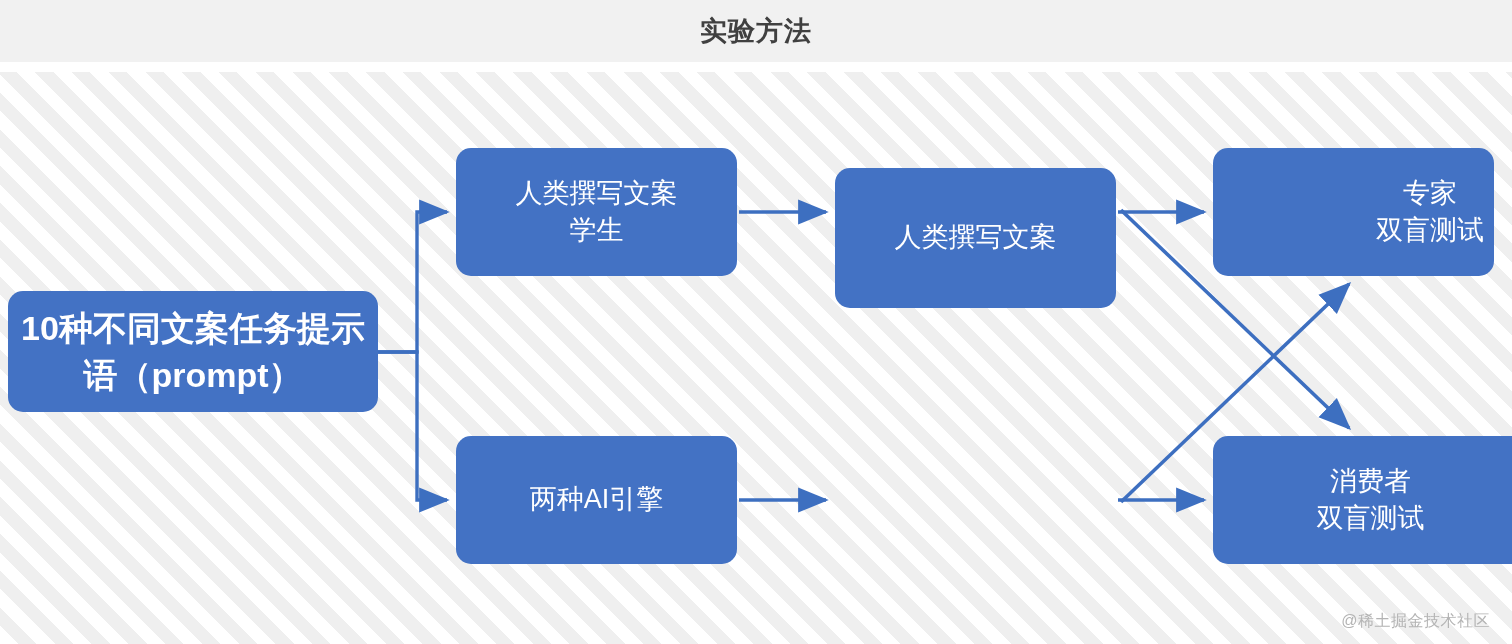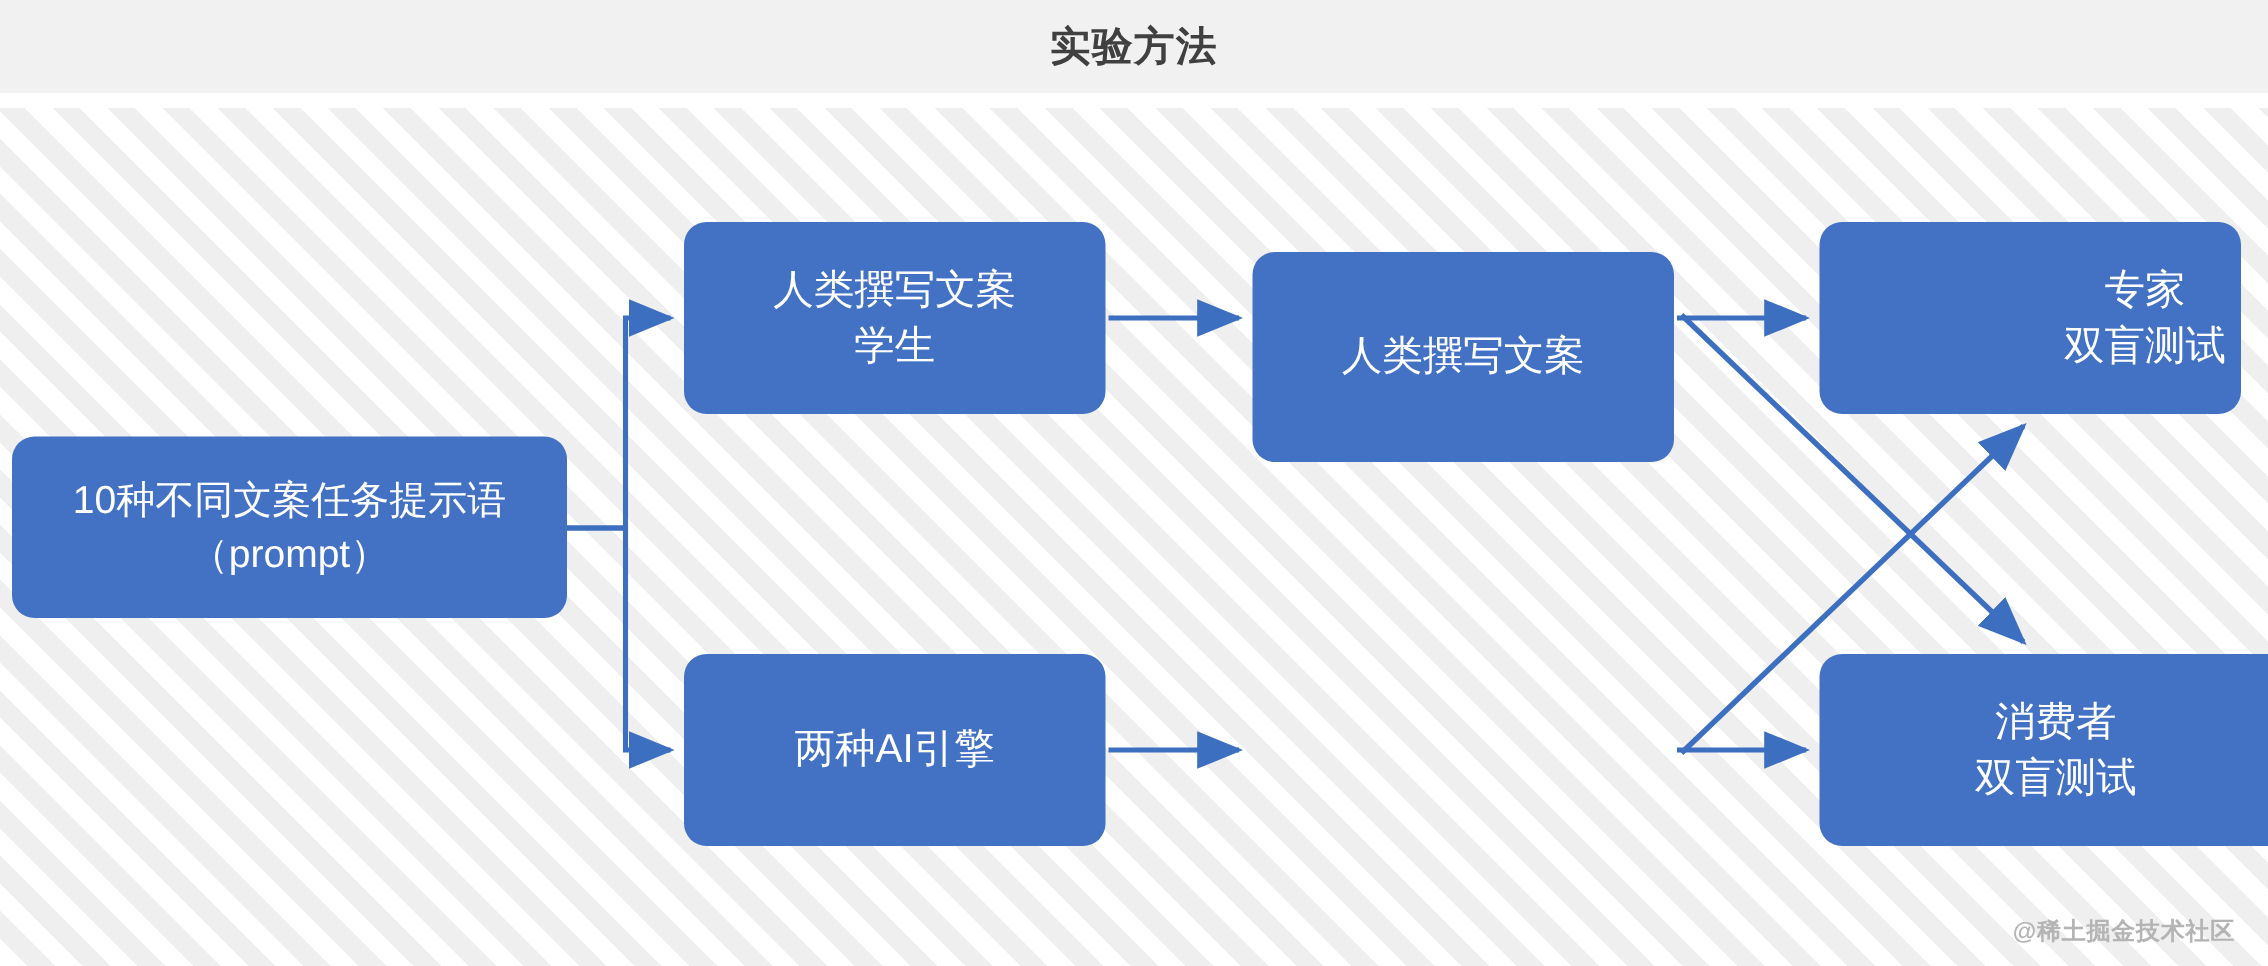--- a/index.html
+++ b/index.html
@@ -90,7 +90,7 @@
   }
 
   #node-prompt      { left: 8px;    top: 219px; width: 370px; height: 121px; }
-  #node-prompt .node-label { font-size: 26px; font-weight: normal; }
+  #node-prompt .node-label { font-size: 34px; font-weight: bold; }
   #node-students    { left: 456px;  top: 76px;  width: 281px; height: 128px; }
   #node-ai-engines  { left: 456px;  top: 364px; width: 281px; height: 128px; }
   #node-human-copy  { left: 835px;  top: 76px;  width: 281px; height: 140px; margin-top: 20px; }

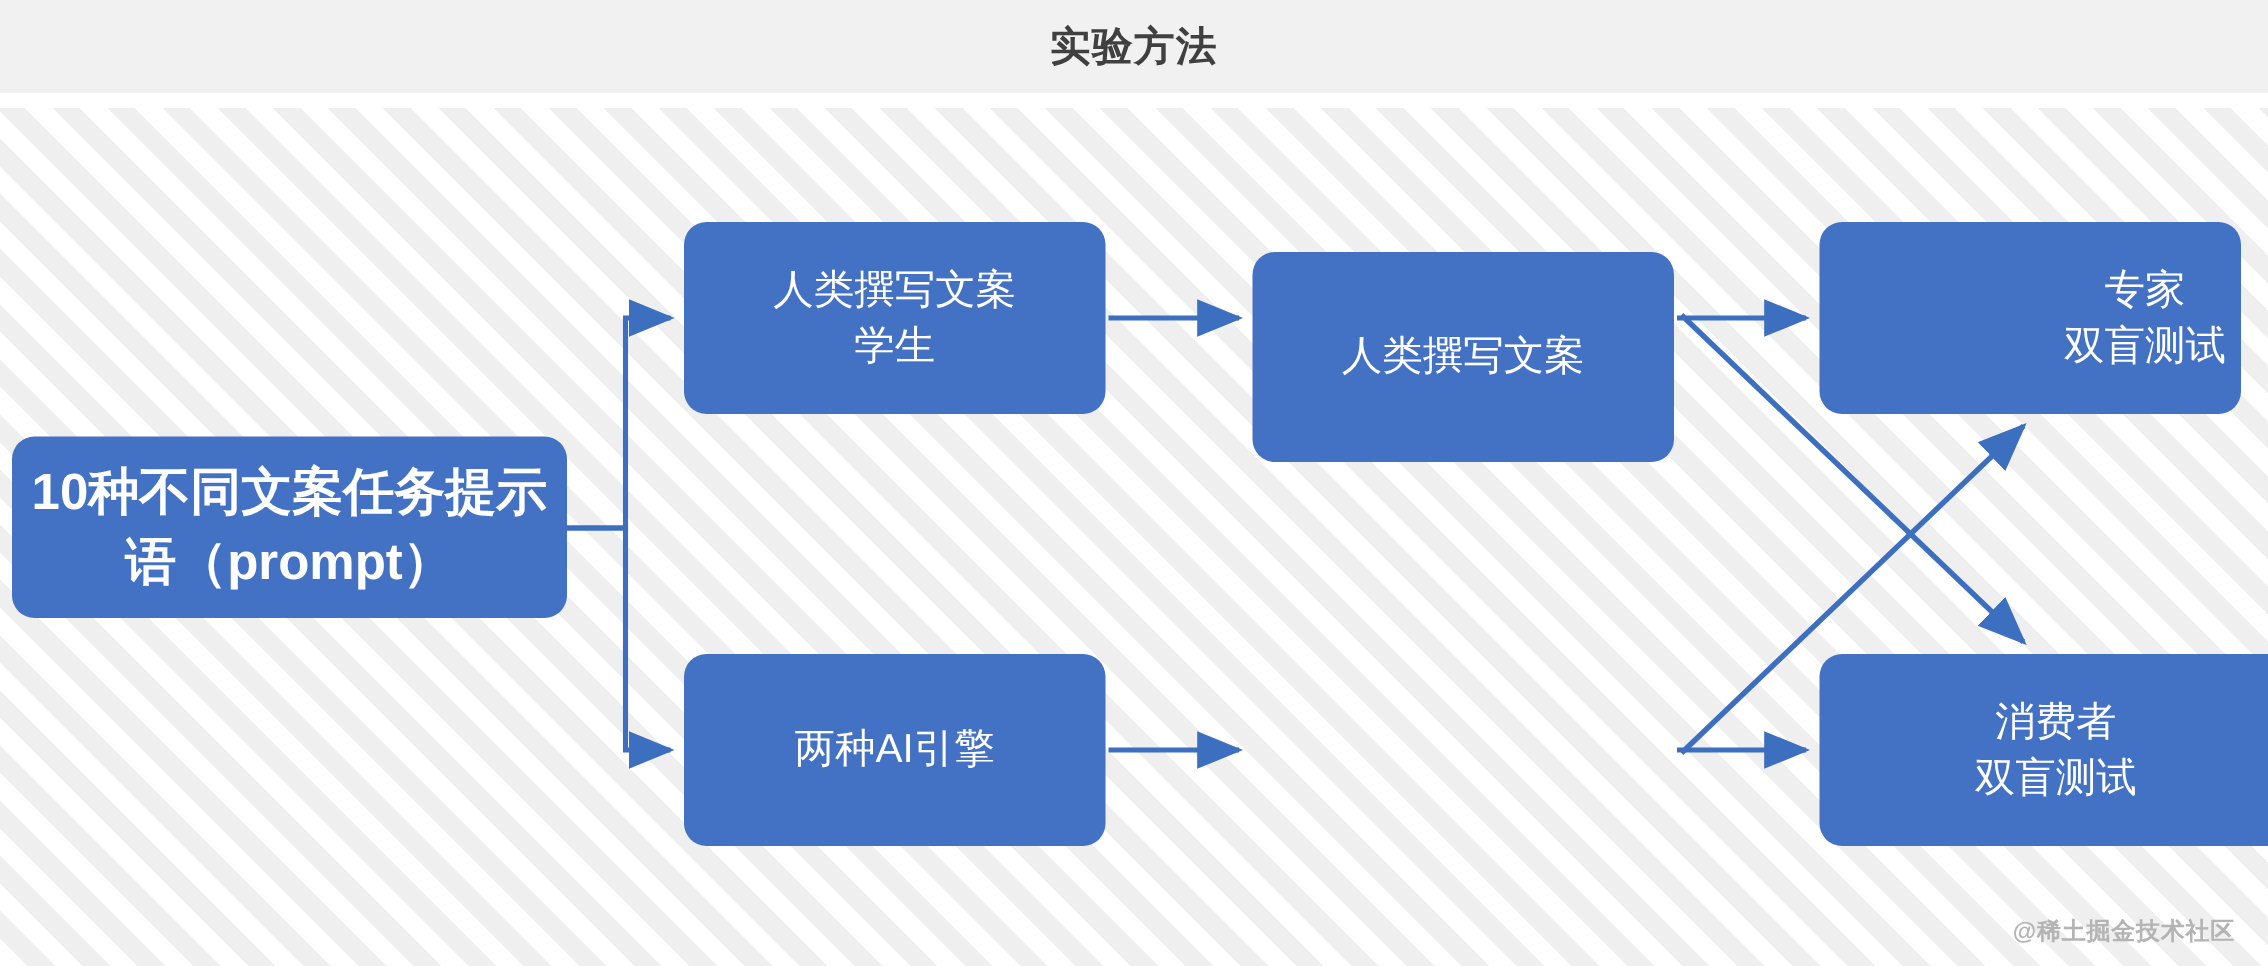--- a/index.html
+++ b/index.html
@@ -107,7 +107,6 @@
     color: #b4b4b4;
     letter-spacing: 0.5px;
     font-family: "Liberation Sans", "DejaVu Sans", sans-serif;
-    font-weight: bold;
   }
 </style>
 </head>

